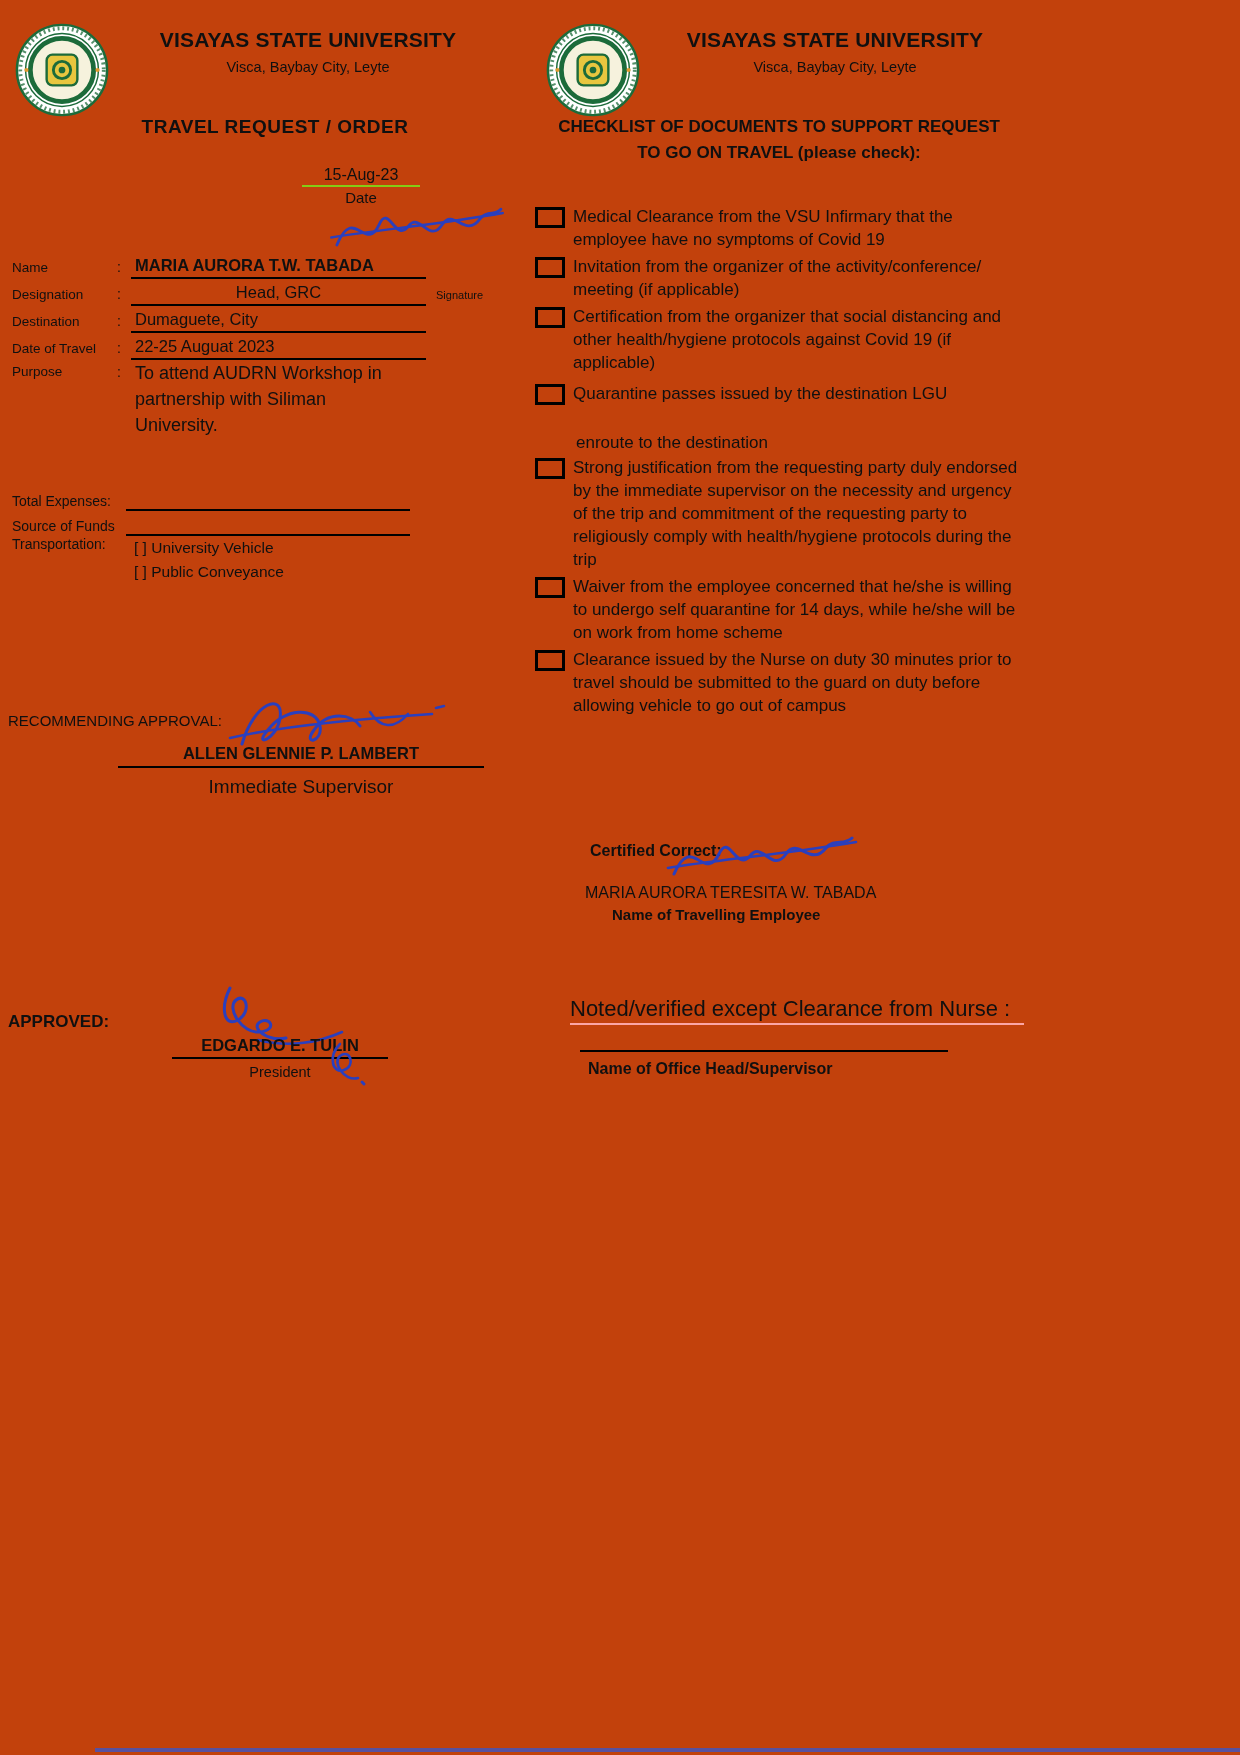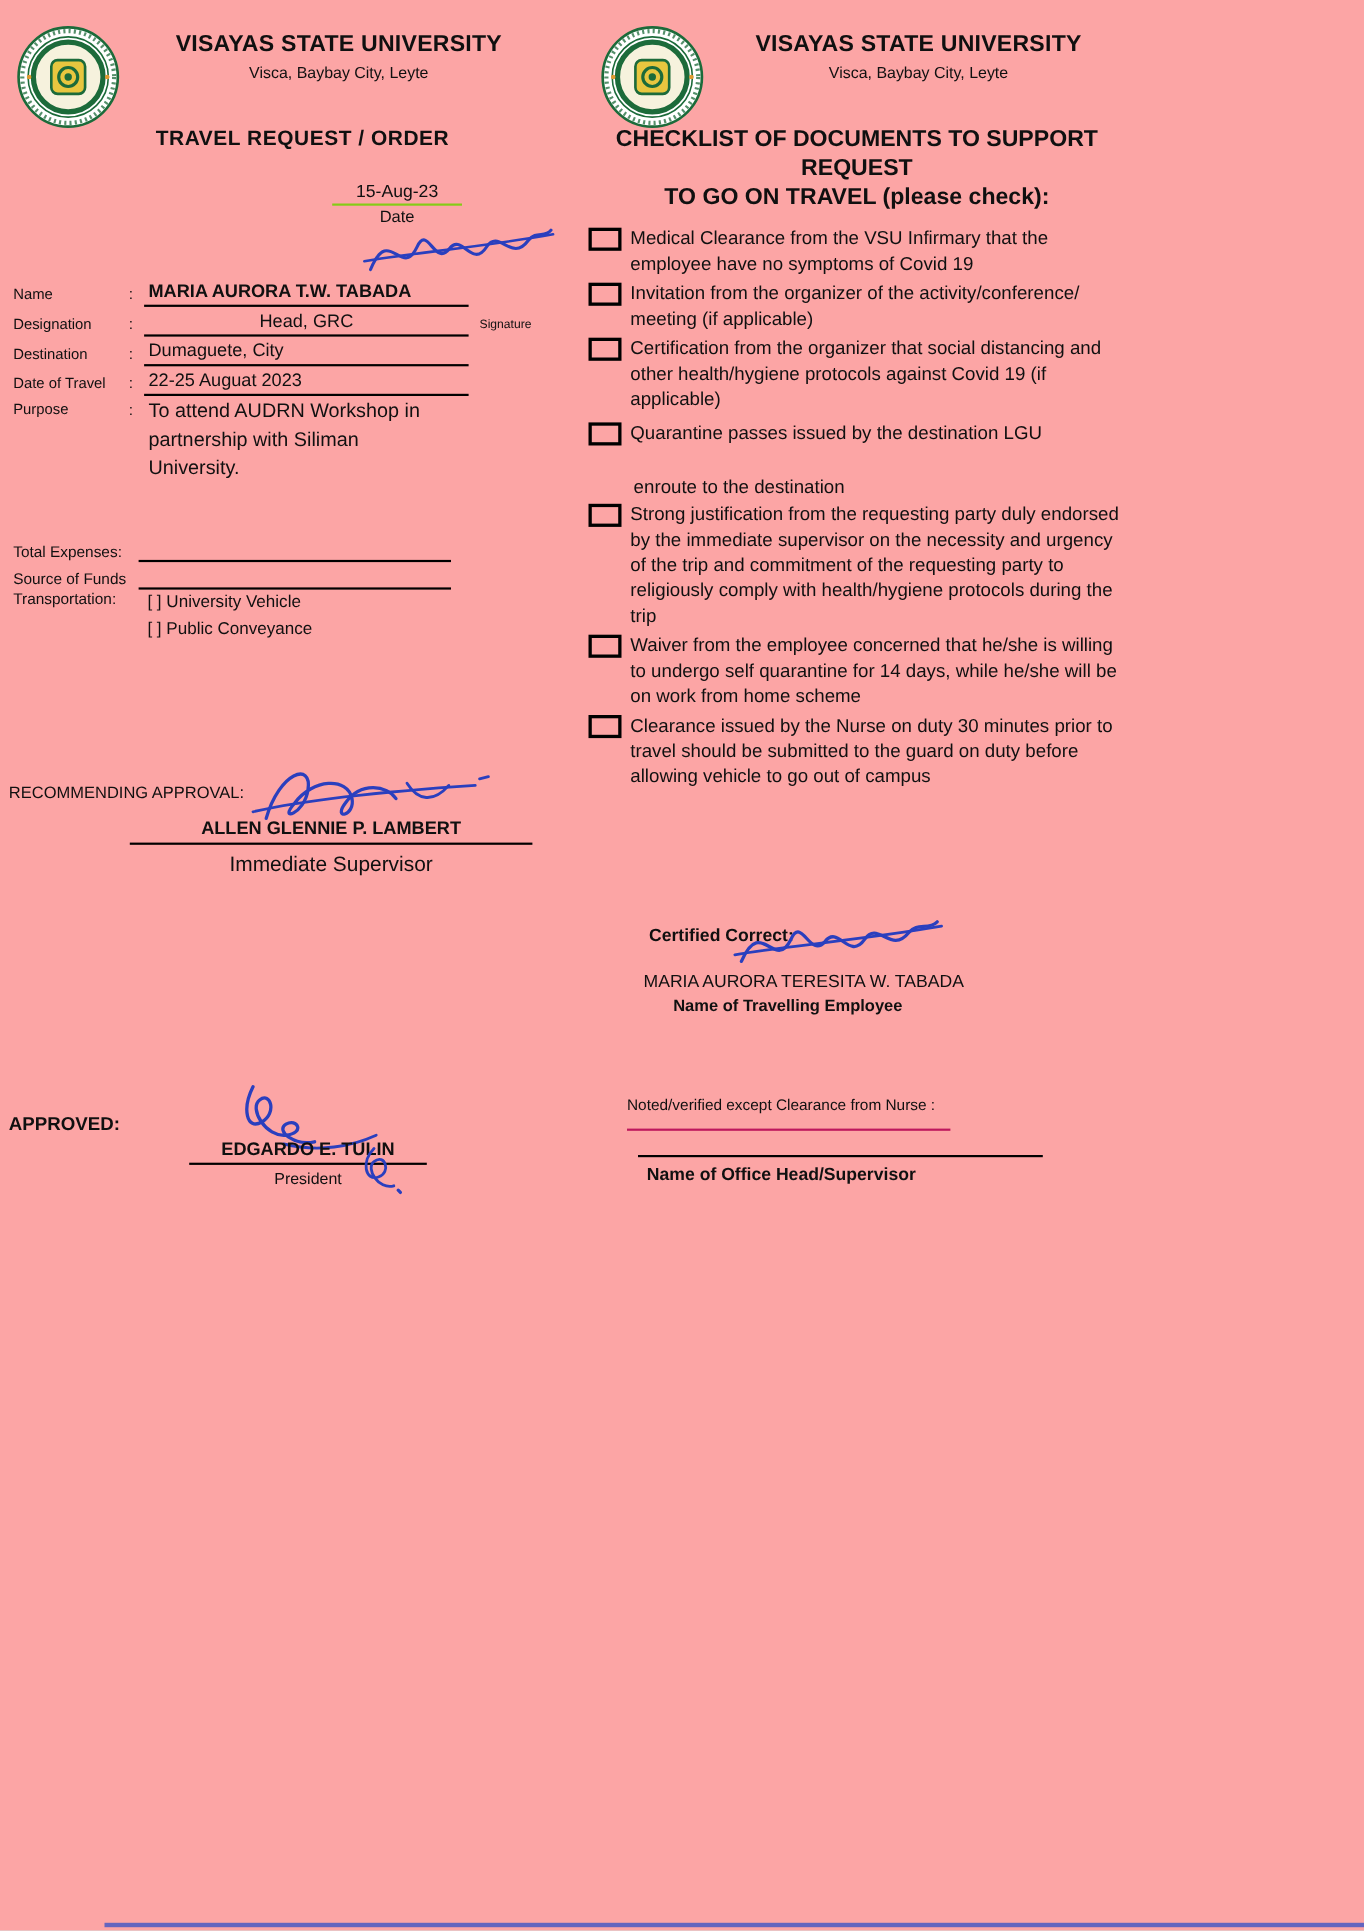--- a/index.html
+++ b/index.html
@@ -4,7 +4,7 @@
 <style>
   *{margin:0;padding:0;box-sizing:border-box}
   html,body{background:#dcdcdc}
-  .page{position:relative;width:1240px;height:1755px;margin:0 auto;background:#fca5a5;
+  .page{position:relative;width:1240px;height:1755px;margin:0 auto;background:#c2410c;
         font-family:"Liberation Sans",sans-serif;color:var(--text,#111);overflow:hidden}
   .abs{position:absolute}
 

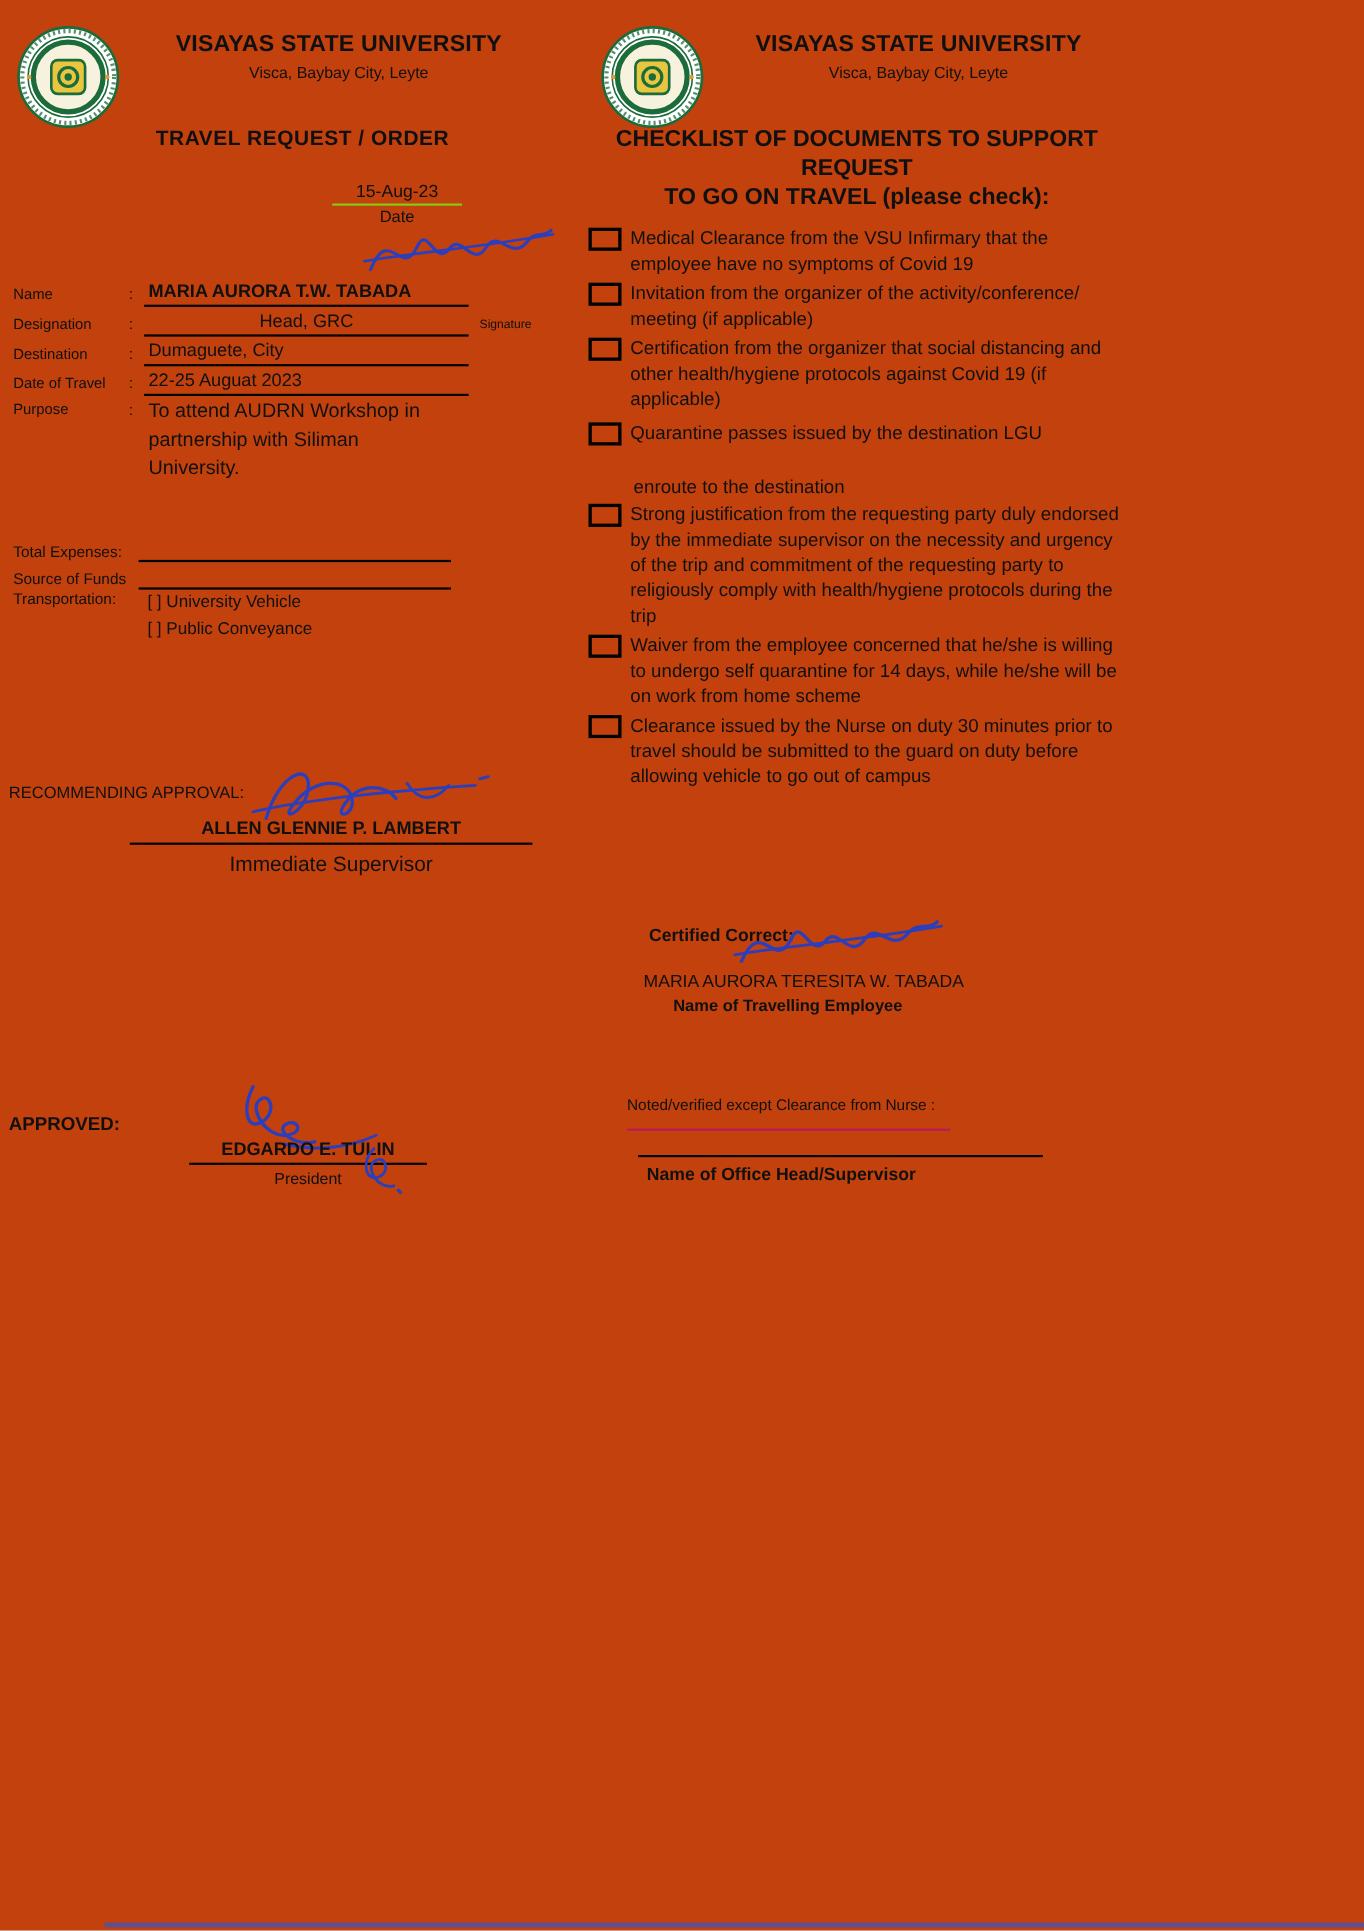--- a/index.html
+++ b/index.html
@@ -18,7 +18,7 @@
   .addr{font-size:14.5px;margin-top:7px}
 
   .form-title{left:85px;top:116px;width:380px;text-align:center;font-weight:bold;font-size:19px;letter-spacing:.5px}
-  .chk-title{left:538px;top:114px;width:482px;text-align:center;font-weight:bold;font-size:21px;line-height:26px}
+  .chk-title{left:538px;top:114px;width:482px;text-align:center;font-weight:bold;font-size:17px;line-height:26px}
 
   
   .date-block{left:302px;top:166px;width:118px;text-align:center}

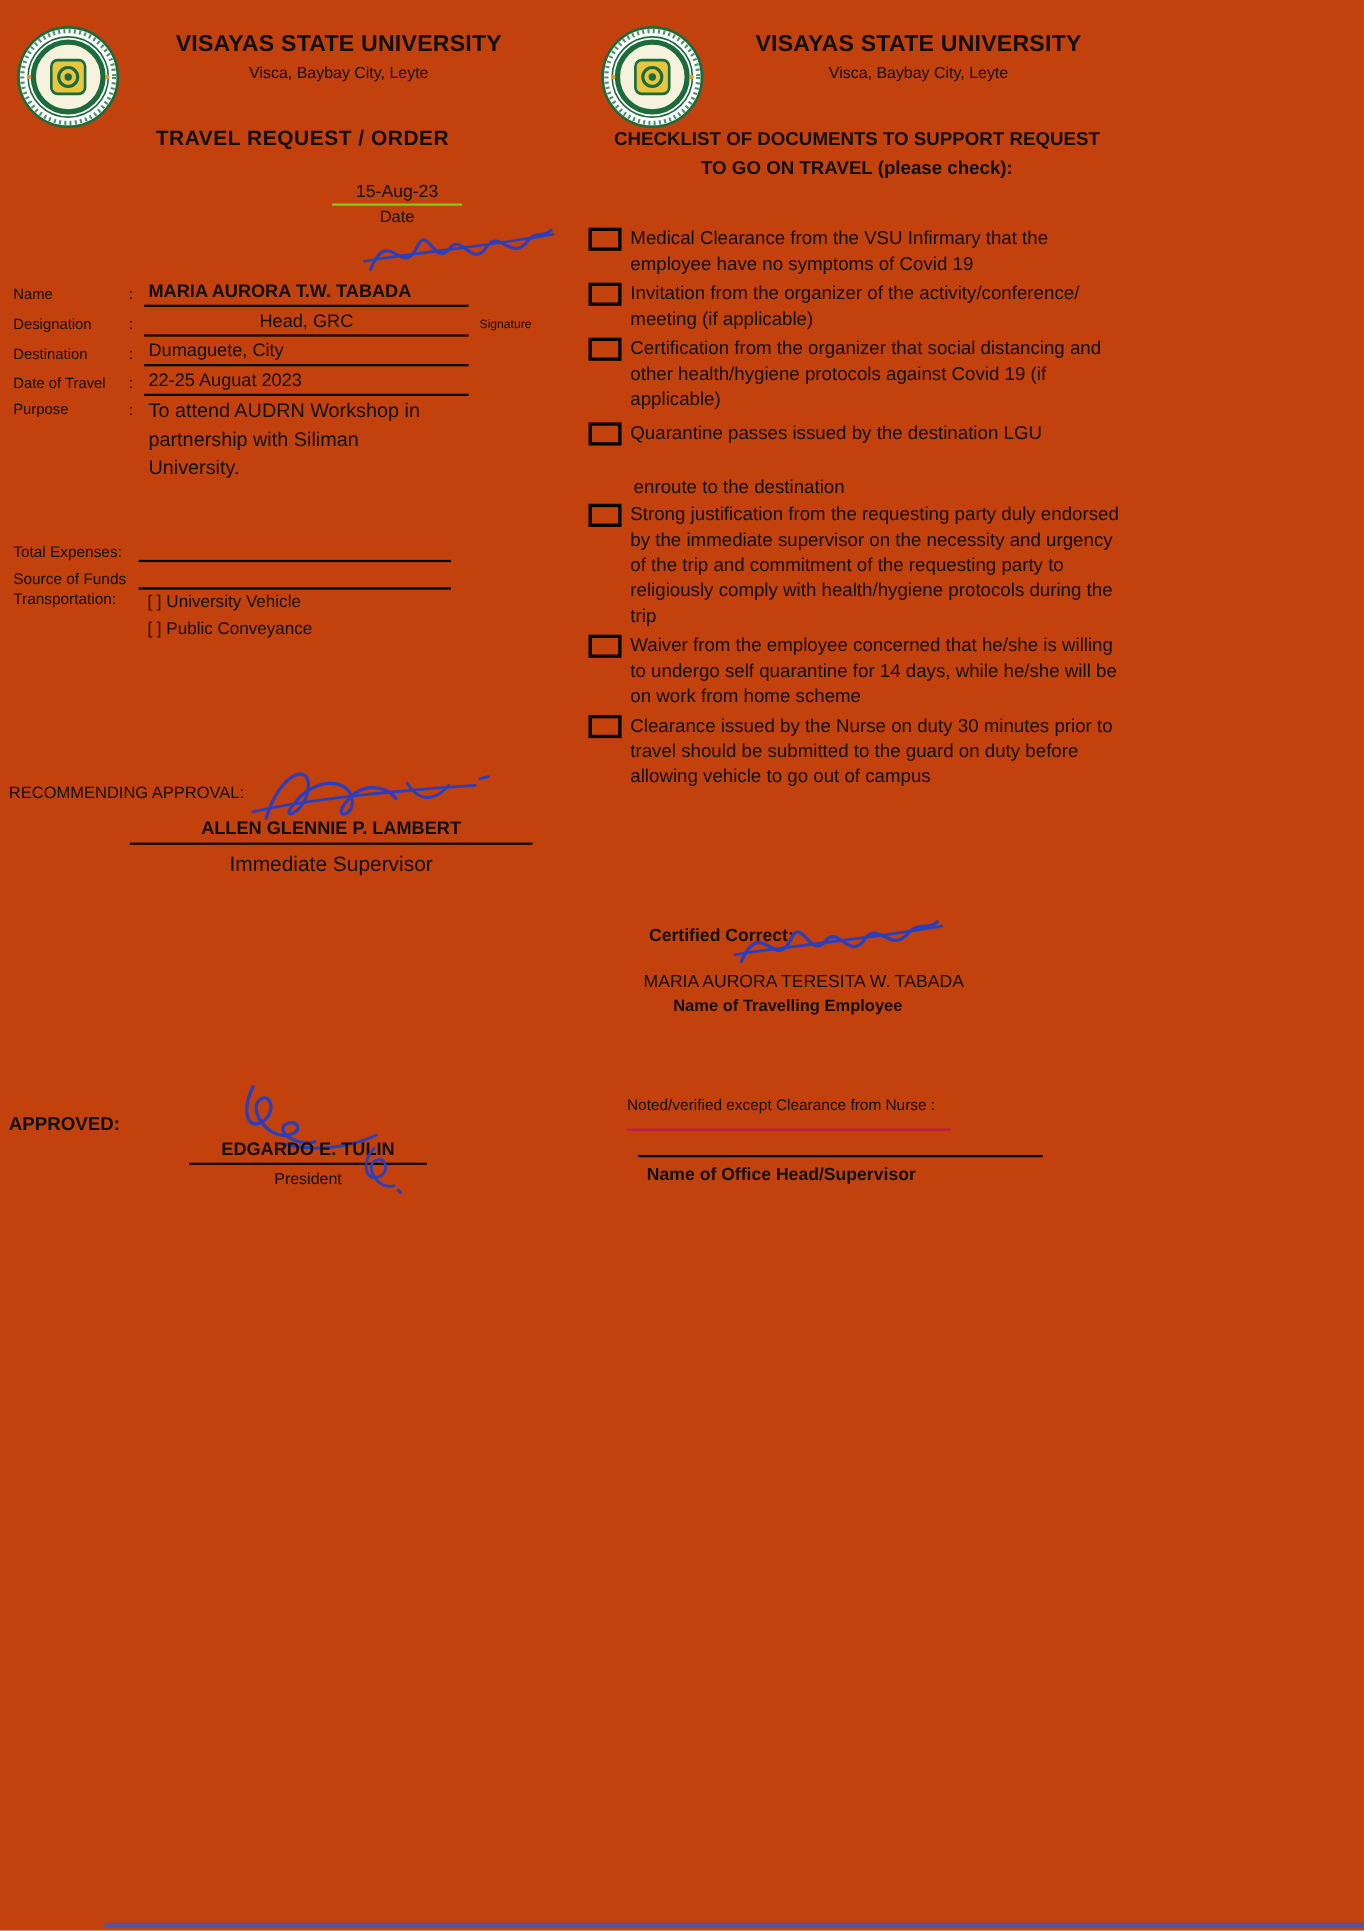--- a/index.html
+++ b/index.html
@@ -77,7 +77,7 @@
   .cc-label{left:590px;top:842px;font-weight:bold;font-size:16px}
   .cc-name{left:585px;top:884px;font-size:16px}
   .cc-title{left:612px;top:906px;font-weight:bold;font-size:15px}
-  .noted{left:570px;top:996px;font-size:14px;border-bottom:2px solid #be185d;padding:0 14px 14px 0}
+  .noted{left:570px;top:996px;font-size:22px;border-bottom:2px solid #fca5a5;padding:0 14px 1px 0}
   .off-line{left:580px;top:1050px;width:368px;border-top:2.5px solid #000;height:0}
   .off-label{left:588px;top:1060px;font-weight:bold;font-size:16px}
 

